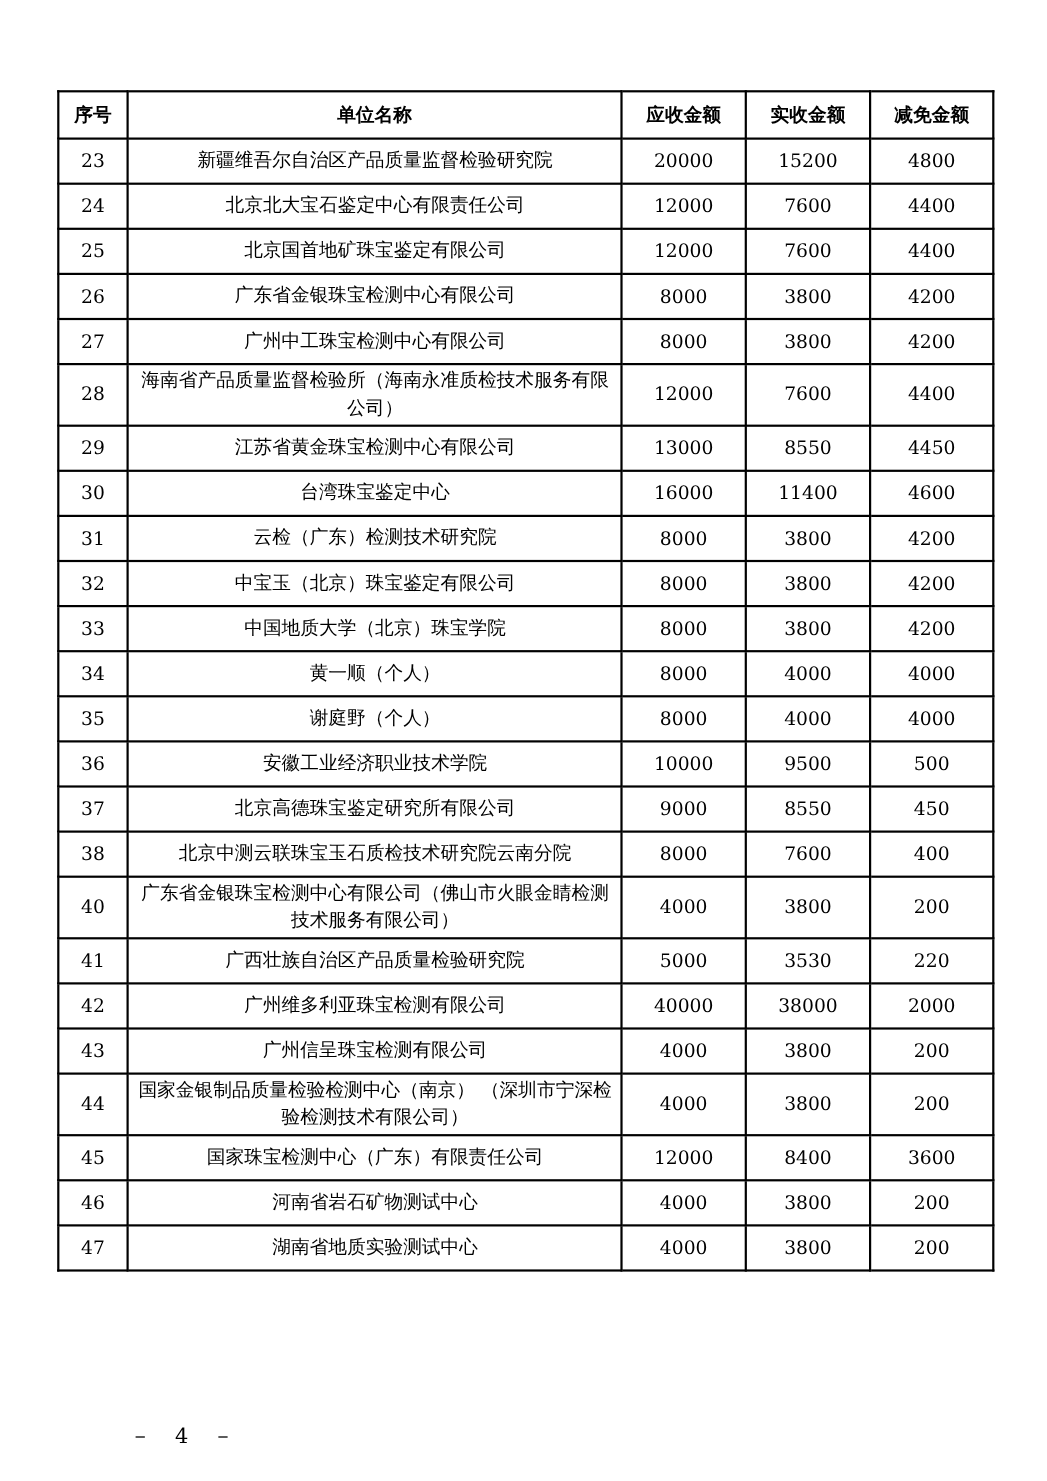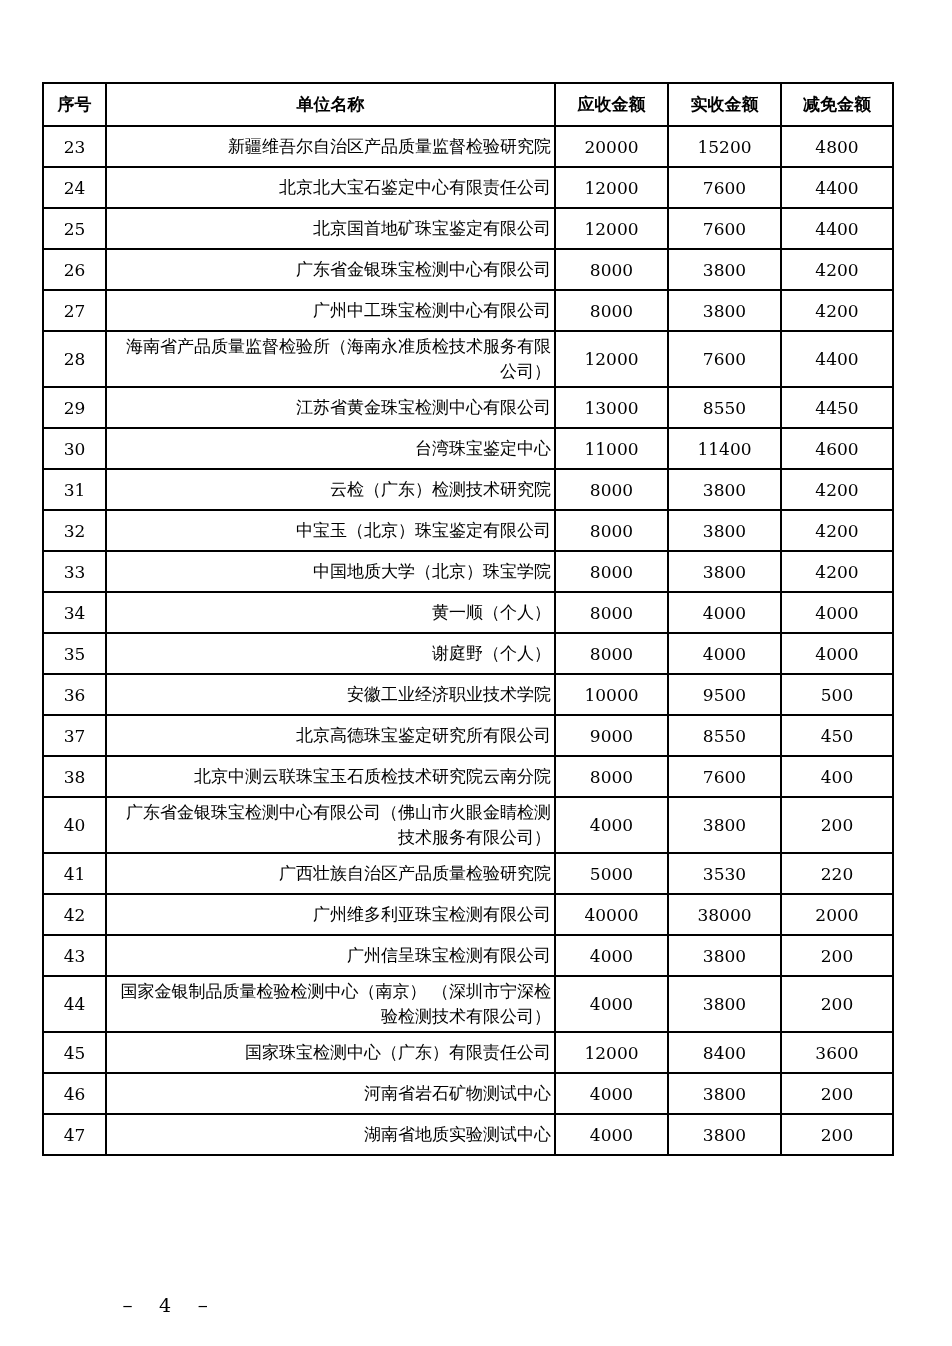--- a/index.html
+++ b/index.html
@@ -18,7 +18,7 @@
   }
   table.fee-table {
     position: absolute;
-    left: 42px;
+    left: 52px;
     top: 82px;
     width: 850px;
     border-collapse: collapse;

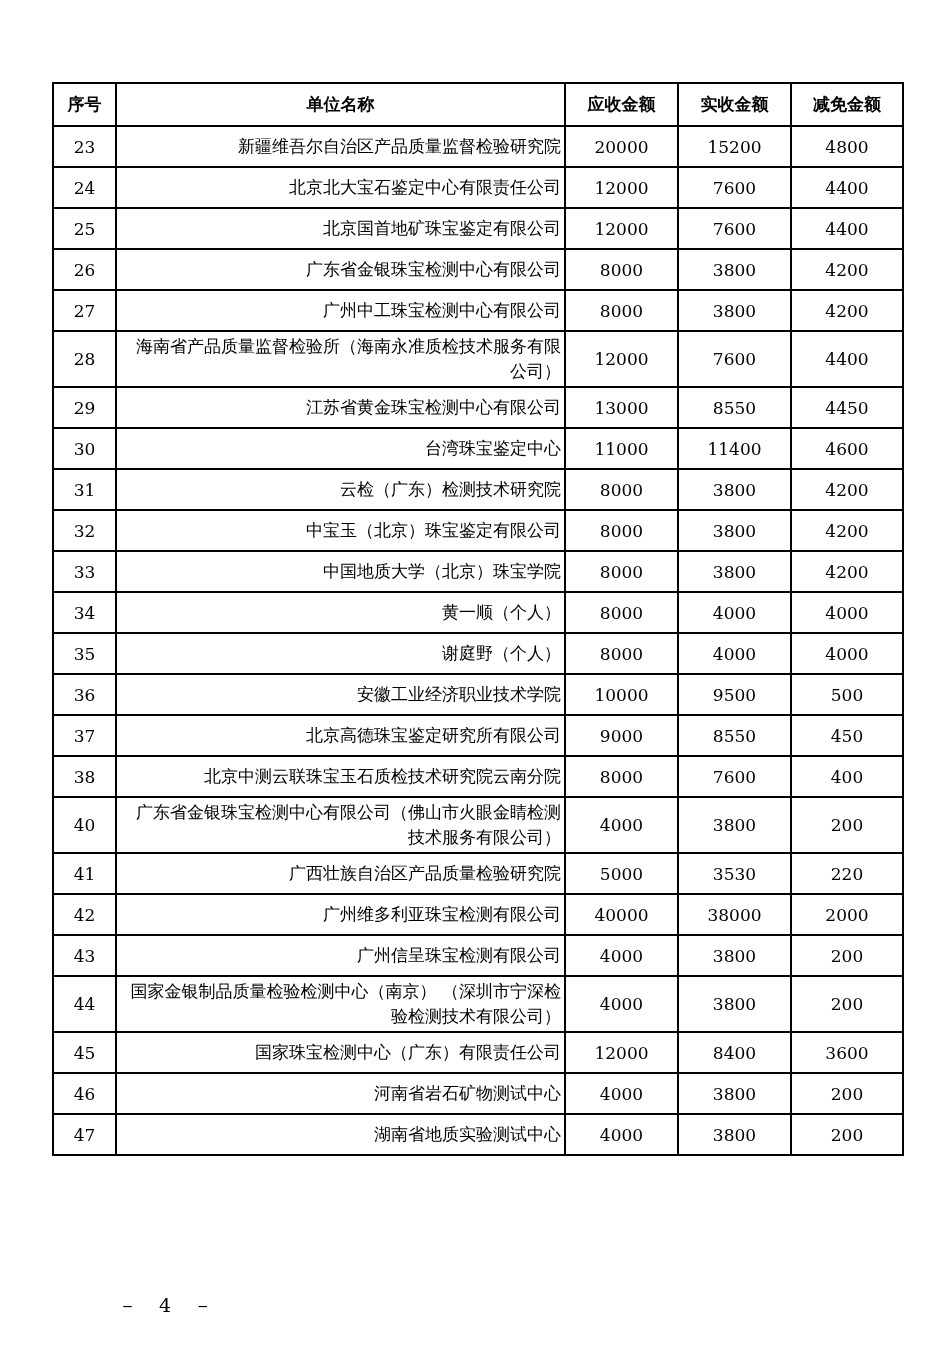--- a/index.html
+++ b/index.html
@@ -48,7 +48,7 @@
     margin-top: 40px;
   }
   td.cell-name {
-    text-align: right;
+    text-align: center;
     padding: 2px 3px 2px 4px;
     line-height: 25px;
     border-radius: 10px;

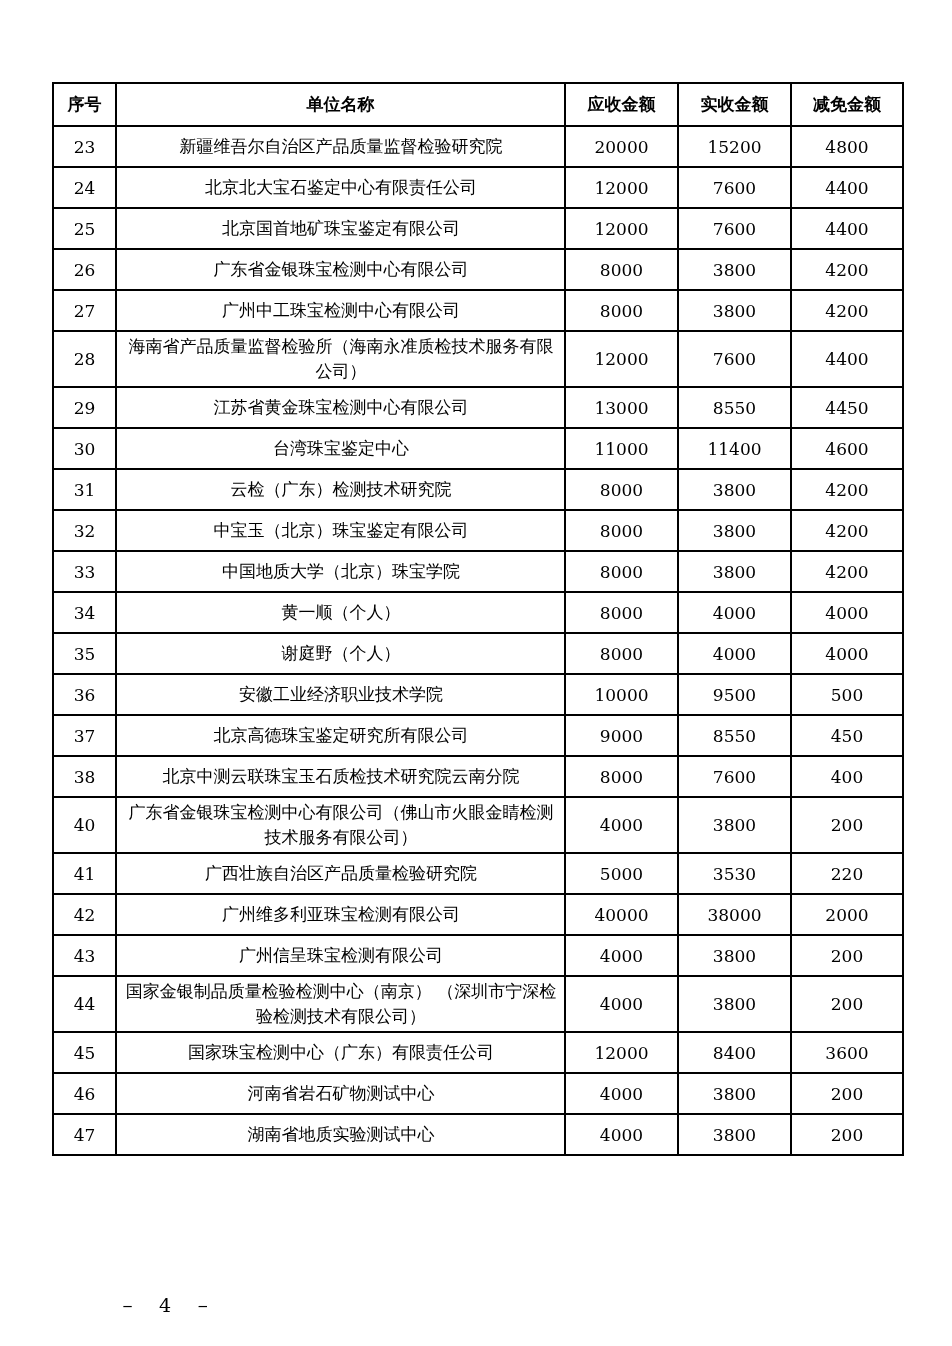--- a/index.html
+++ b/index.html
@@ -143,7 +143,7 @@
         <tr>
           <td class="cell-no">30</td>
           <td class="cell-name">台湾珠宝鉴定中心</td>
-          <td class="cell-amount">11000</td>
+          <td class="cell-amount">16000</td>
           <td class="cell-amount">11400</td>
           <td class="cell-amount">4600</td>
         </tr>

